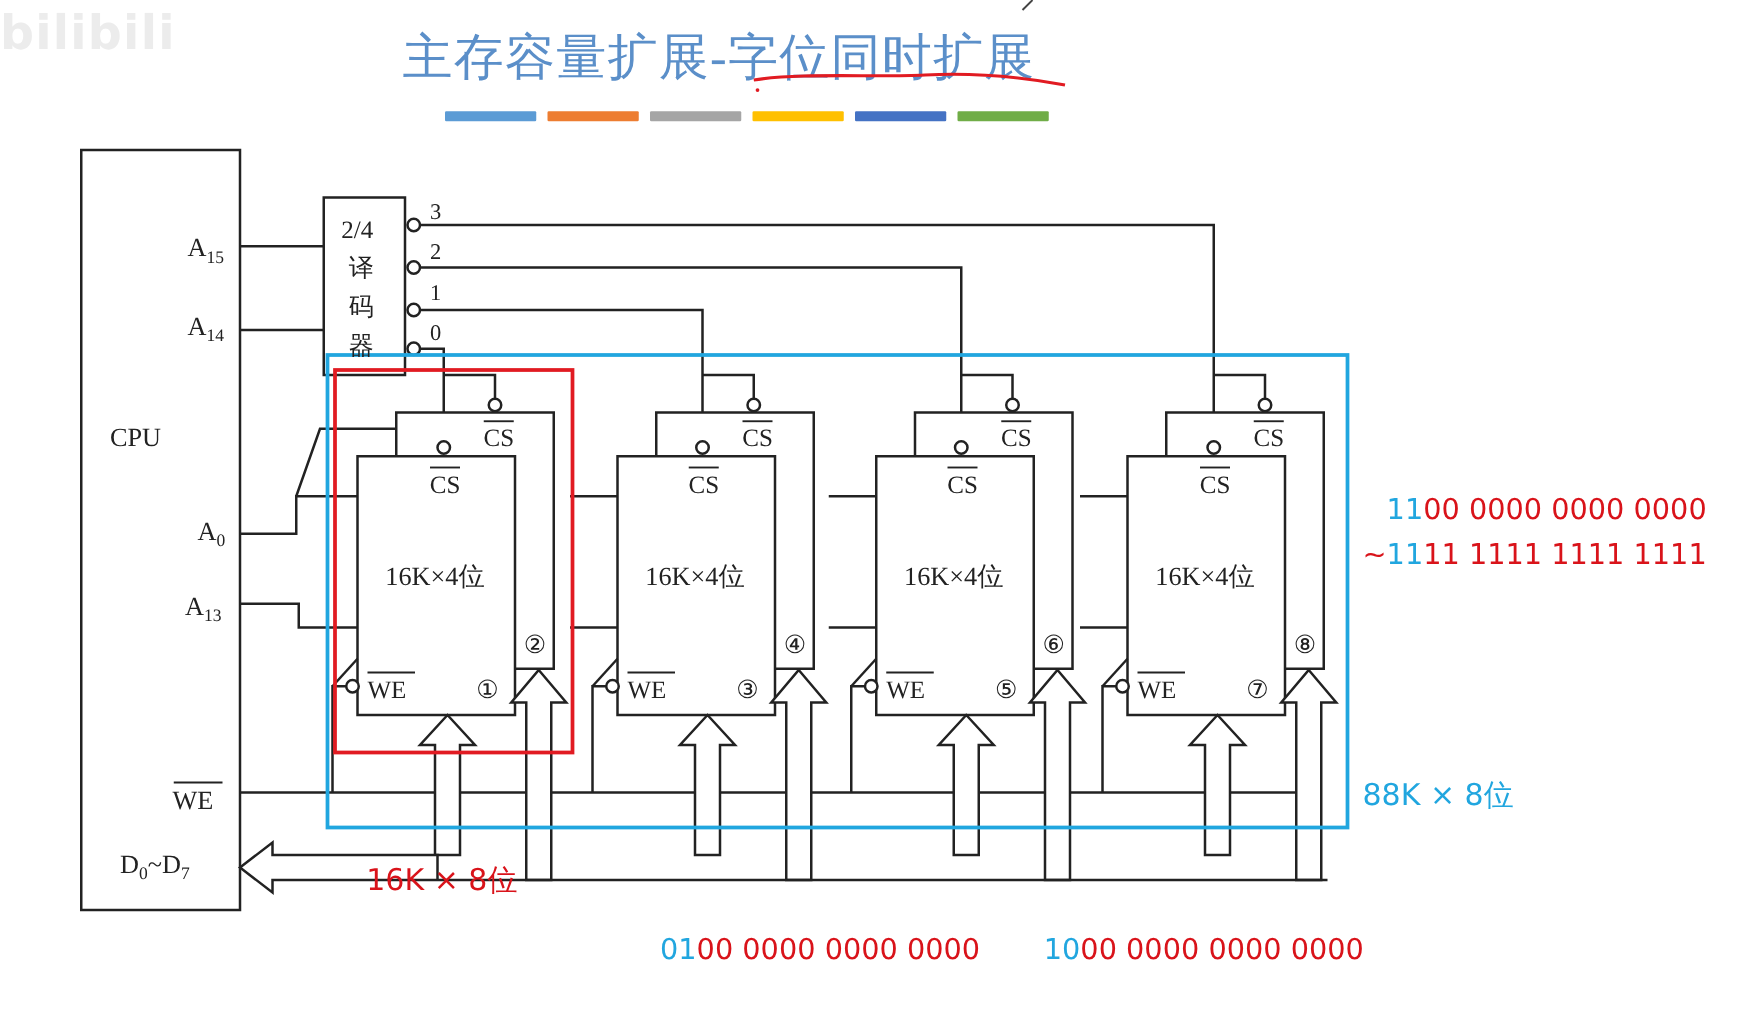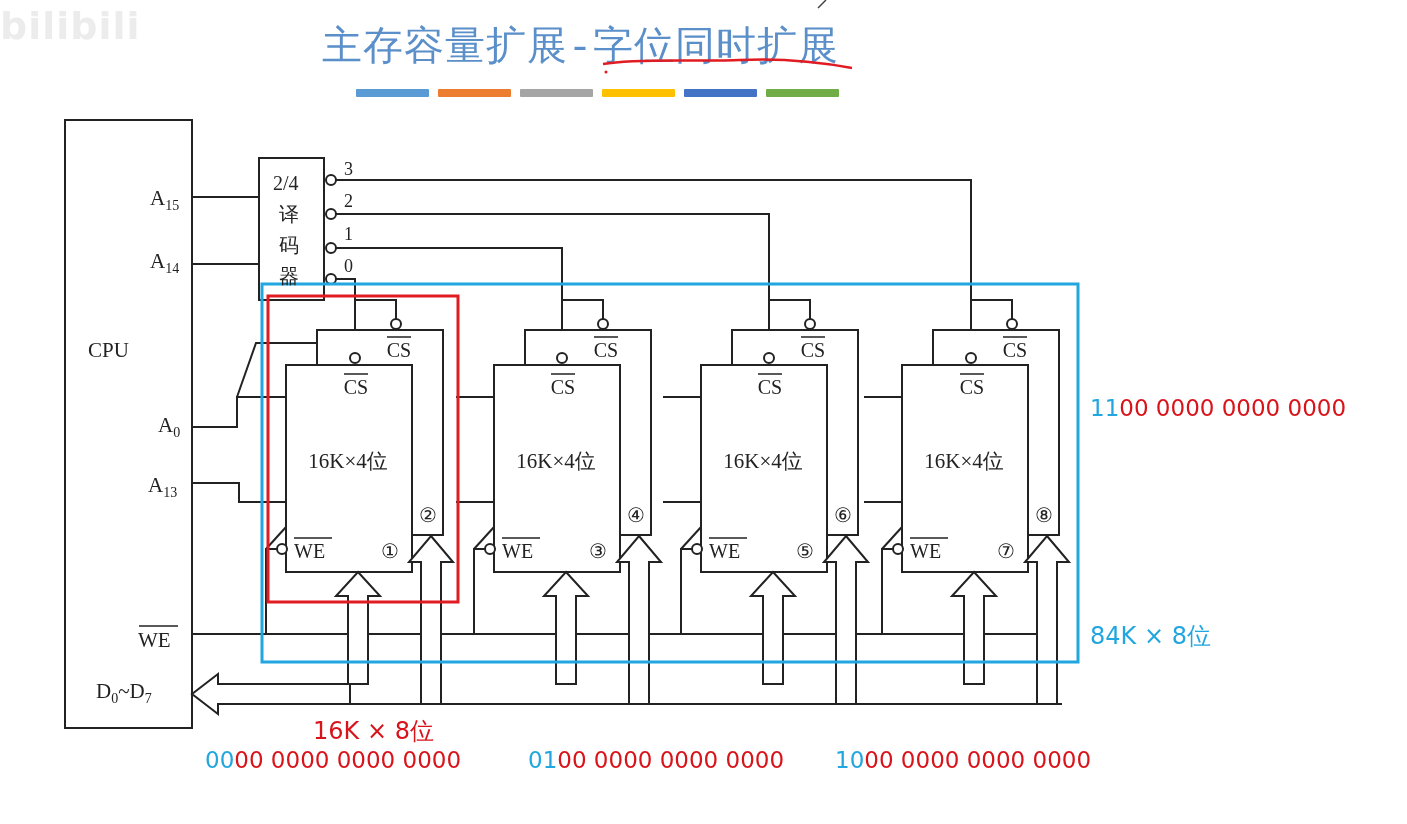--- a/index.html
+++ b/index.html
@@ -8,7 +8,7 @@
   .abs { position:absolute; }
   .watermark { left:0; top:4px; font-family:"DejaVu Sans","Liberation Sans",sans-serif;
                font-size:38px; font-weight:bold; color:#ececec; letter-spacing:1px; }
-  .title { left:322px; top:18px; font-family:Liberation Mono, monospace;
+  .title { left:322px; top:18px; font-family:Liberation Serif, serif;
            font-size:40px; color:#5b8fc9; white-space:nowrap; letter-spacing:1px; }
   .color-bars { left:356px; top:89px; display:flex; gap:9px; }
   .color-bars span { display:block; width:73px; height:8px; border-radius:1px; }

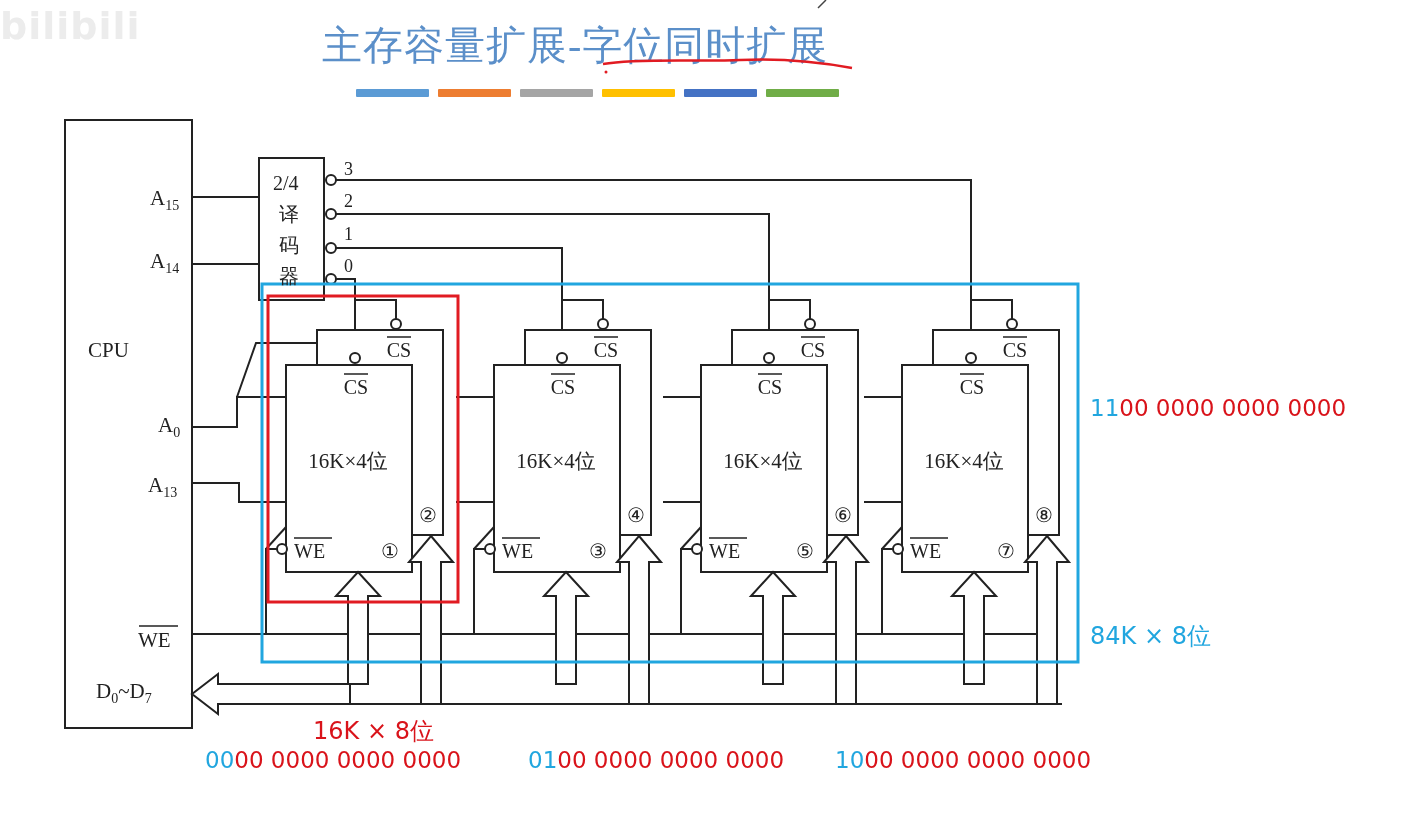--- a/index.html
+++ b/index.html
@@ -203,6 +203,7 @@
 </div>
 <div class="addr" style="left:1090px;top:390px;text-align:right;">
   <div><span class="hi">11</span><span class="lo">00 0000 0000 0000</span></div>
+  <div><span class="lo">~</span><span class="hi">11</span><span class="lo">11 1111 1111 1111</span></div>
 </div>
 
 </body></html>

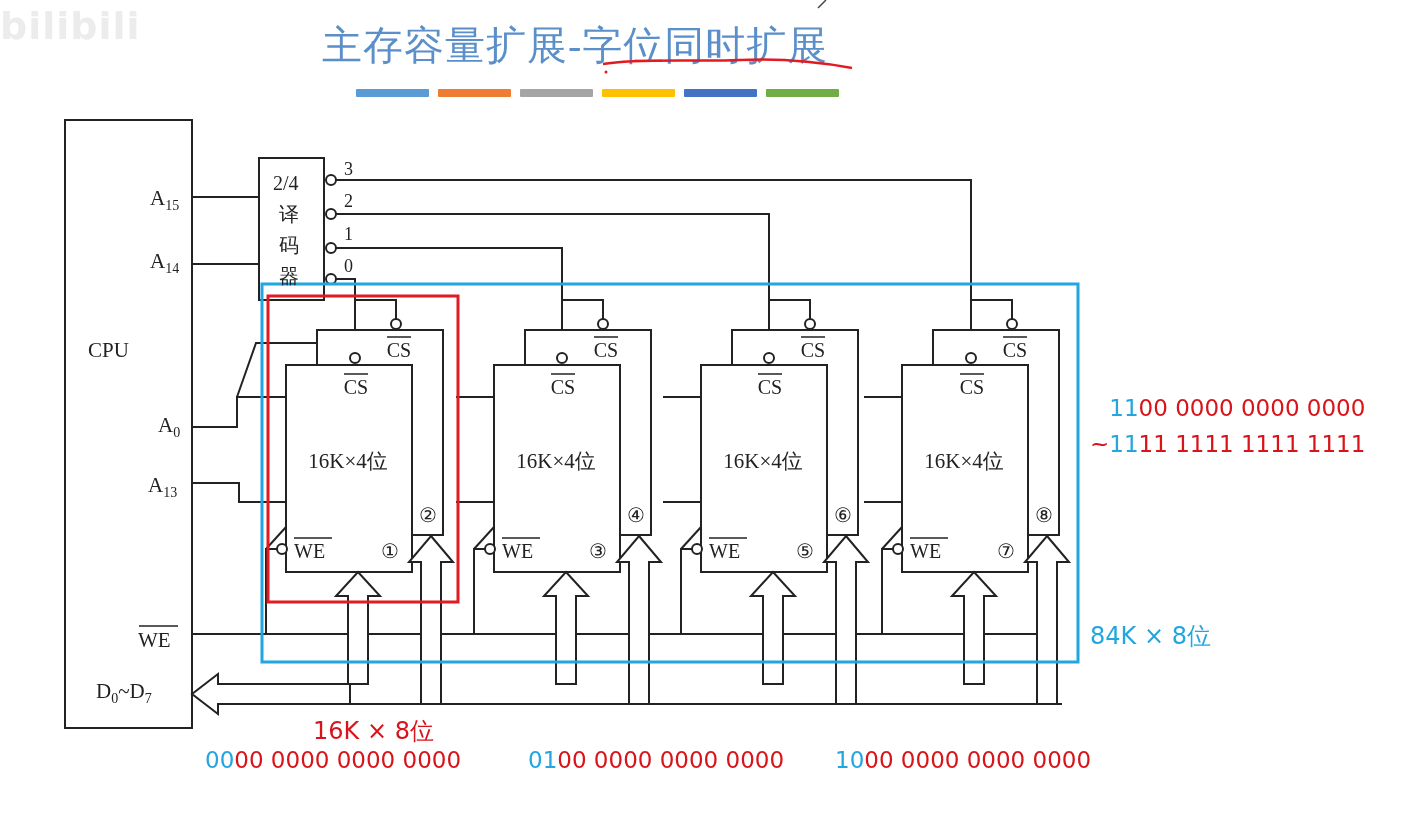--- a/index.html
+++ b/index.html
@@ -190,7 +190,7 @@
 </svg>
 
 <div class="abs note-red" style="left:293px;top:715px;margin-left:20px;">16K × 8位</div>
-<div class="abs note-blue" style="left:1090px;top:620px;">84K × 8位</div>
+<div class="abs note-blue" style="left:1090px;top:620px;">88K × 8位</div>
 
 <div class="addr" style="left:205px;top:742px;">
   <div><span class="hi">00</span><span class="lo">00 0000 0000 0000</span></div>

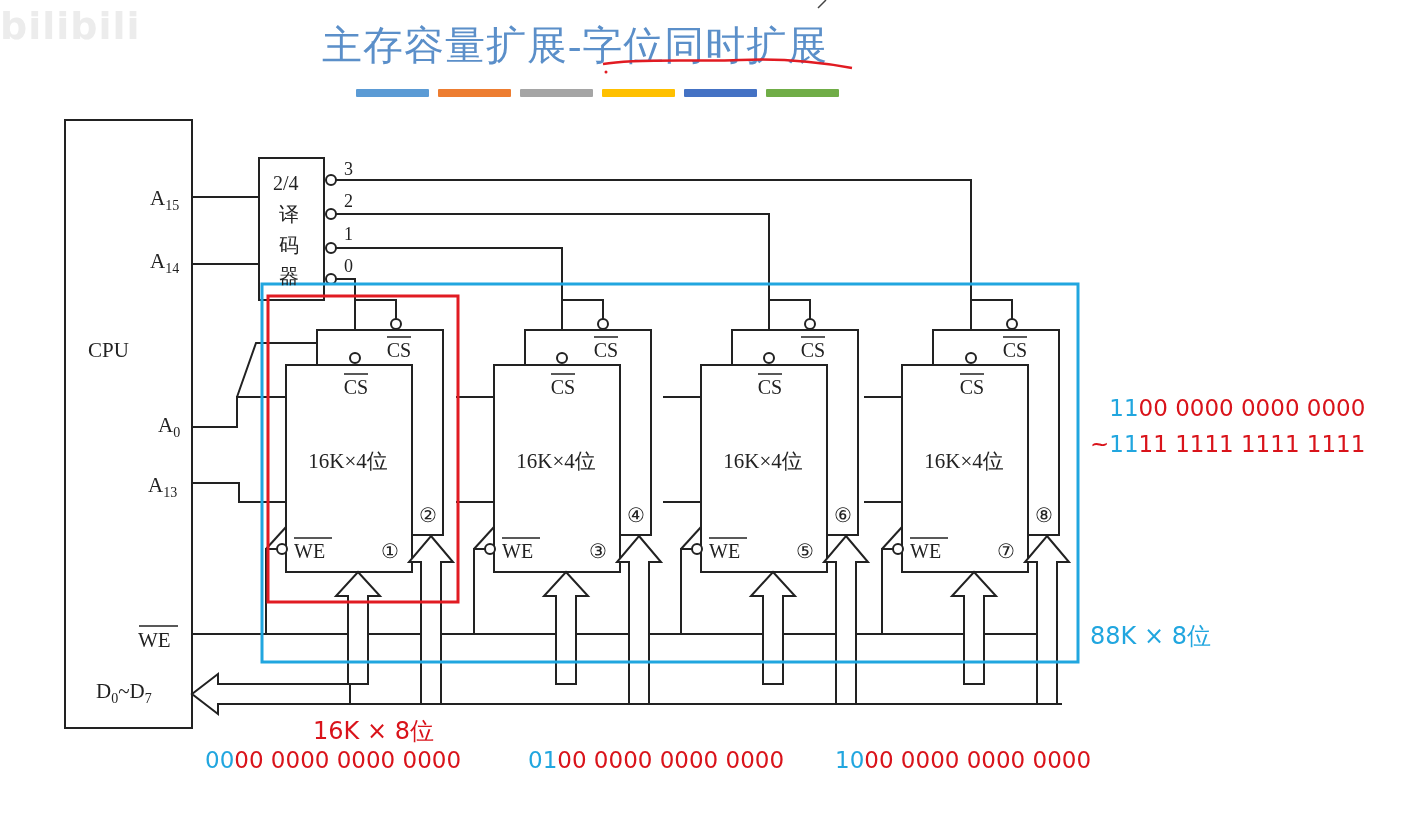--- a/index.html
+++ b/index.html
@@ -189,7 +189,7 @@
   <text class="lbl" x="344" y="272" font-size="18">0</text>
 </svg>
 
-<div class="abs note-red" style="left:293px;top:715px;margin-left:20px;">16K × 8位</div>
+<div class="abs note-red" style="left:293px;top:688px;">16K × 8位</div>
 <div class="abs note-blue" style="left:1090px;top:620px;">88K × 8位</div>
 
 <div class="addr" style="left:205px;top:742px;">

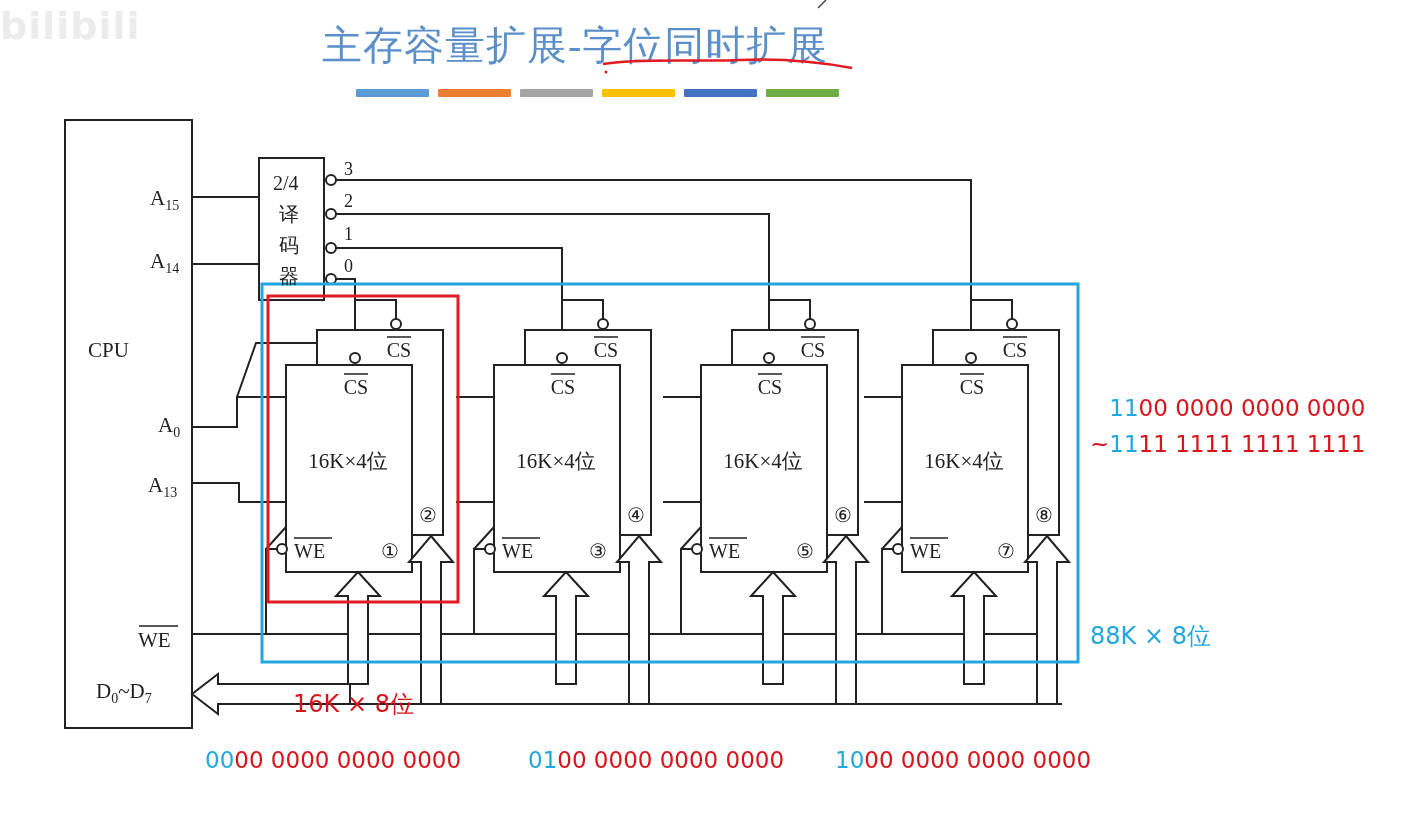--- a/index.html
+++ b/index.html
@@ -193,7 +193,6 @@
 <div class="abs note-blue" style="left:1090px;top:620px;">88K × 8位</div>
 
 <div class="addr" style="left:205px;top:742px;">
-  <div><span class="hi">00</span><span class="lo">00 0000 0000 0000</span></div>
 </div>
 <div class="addr" style="left:528px;top:742px;">
   <div style="padding-left:0"><span class="hi">01</span><span class="lo">00 0000 0000 0000</span></div>

